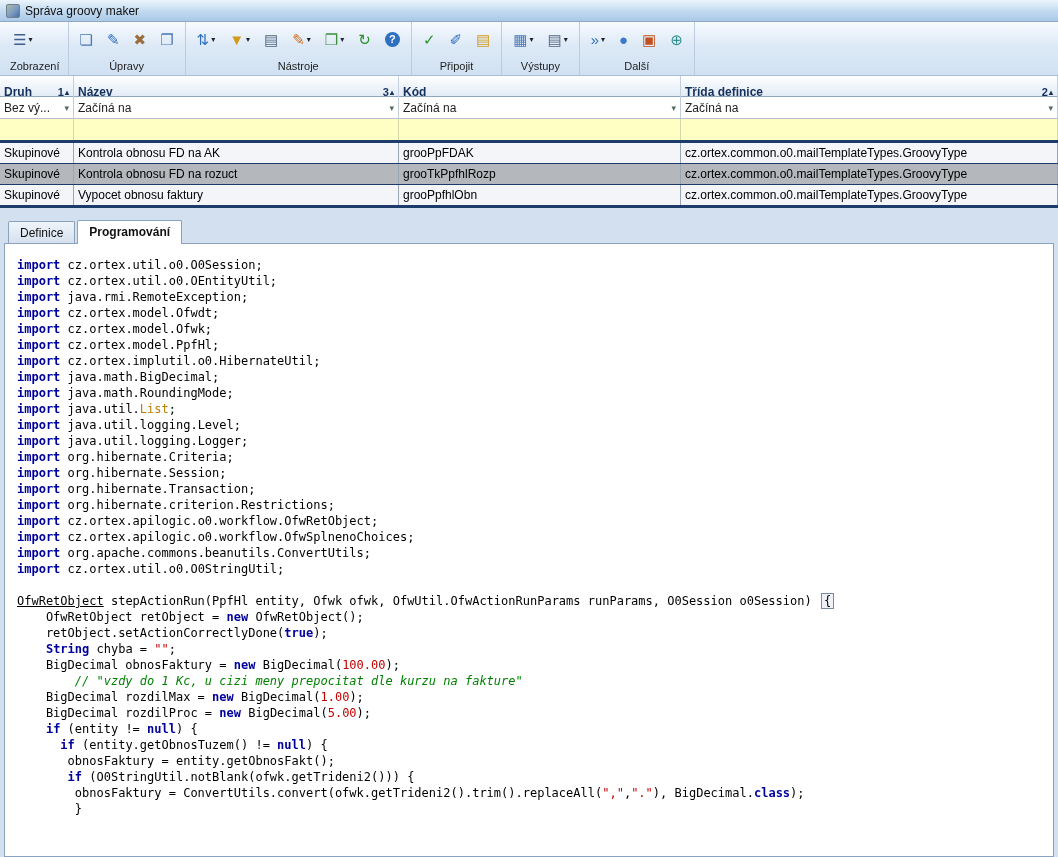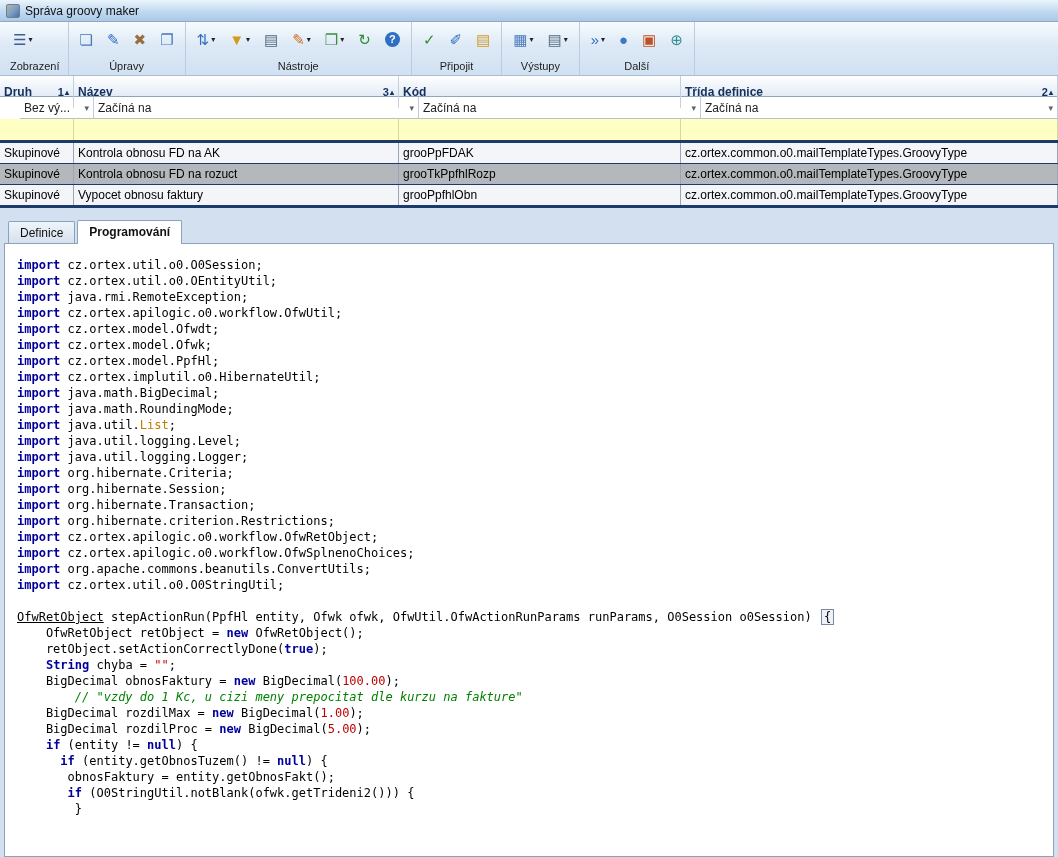--- a/index.html
+++ b/index.html
@@ -258,7 +258,7 @@
         </span>
       </div>
     </div>
-  <div class="g-filter" id="gfilter" style="grid-template-columns: 74px 325px 282px 1fr; margin-left: 20px;">
+  <div class="g-filter" id="gfilter" style="grid-template-columns: 74px 325px 282px 1fr;">
       <div class="g-fcell">
         <span>Bez vý...</span>
         <span class="chev">▾</span>

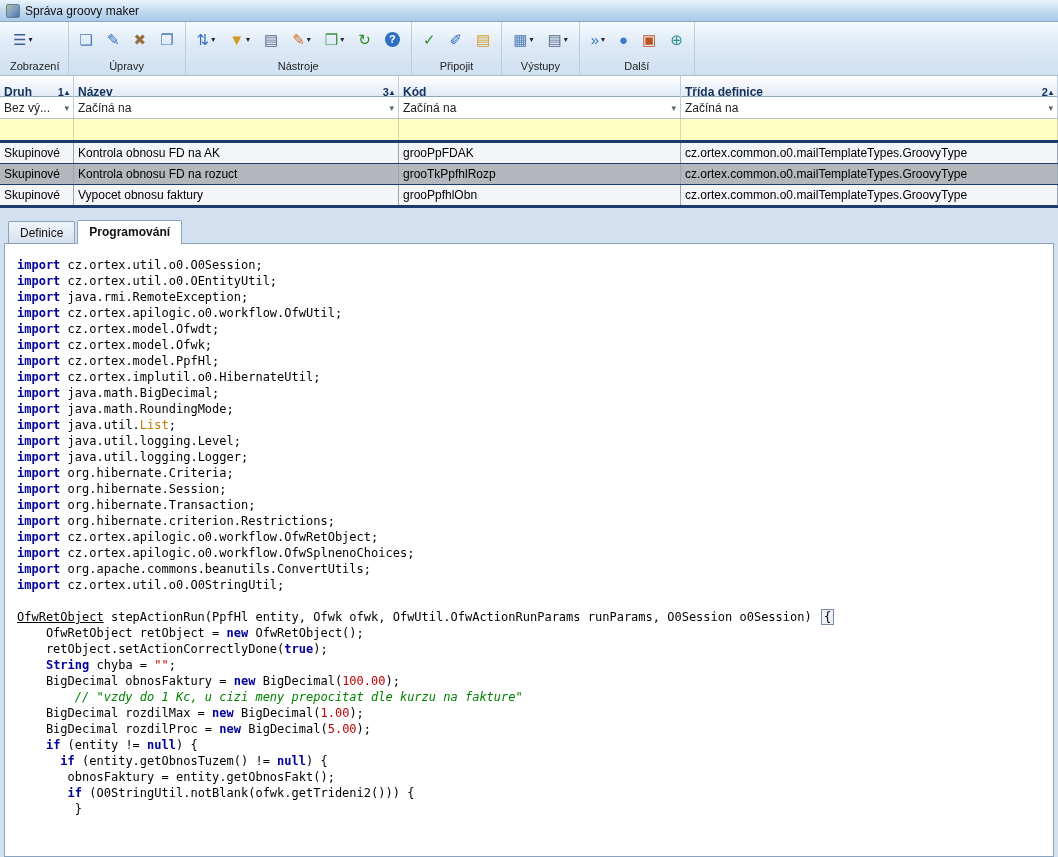--- a/index.html
+++ b/index.html
@@ -314,7 +314,6 @@
         <div class="line"><span class="tok-kw">import</span><span class="tok-t"> cz.ortex.util.o0.O0Session;</span></div>
         <div class="line"><span class="tok-kw">import</span><span class="tok-t"> cz.ortex.util.o0.OEntityUtil;</span></div>
         <div class="line"><span class="tok-kw">import</span><span class="tok-t"> java.rmi.RemoteException;</span></div>
-        <div class="line"><span class="tok-kw">import</span><span class="tok-t"> cz.ortex.apilogic.o0.workflow.OfwUtil;</span></div>
         <div class="line"><span class="tok-kw">import</span><span class="tok-t"> cz.ortex.model.Ofwdt;</span></div>
         <div class="line"><span class="tok-kw">import</span><span class="tok-t"> cz.ortex.model.Ofwk;</span></div>
         <div class="line"><span class="tok-kw">import</span><span class="tok-t"> cz.ortex.model.PpfHl;</span></div>

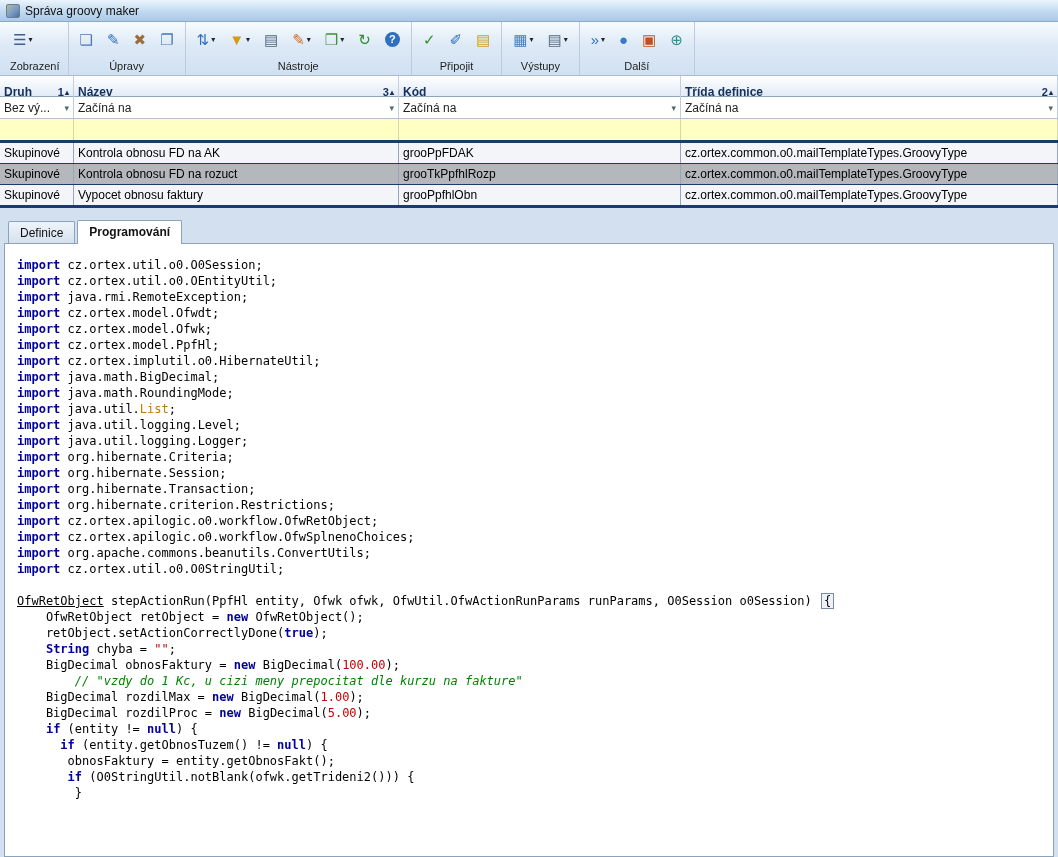--- a/index.html
+++ b/index.html
@@ -344,6 +344,7 @@
         <div class="line"><span class="tok-t">      </span><span class="tok-kw">if</span><span class="tok-t"> (entity.getObnosTuzem() != </span><span class="tok-kw">null</span><span class="tok-t">) {</span></div>
         <div class="line"><span class="tok-t">       obnosFaktury = entity.getObnosFakt();</span></div>
         <div class="line"><span class="tok-t">       </span><span class="tok-kw">if</span><span class="tok-t"> (O0StringUtil.notBlank(ofwk.getTrideni2())) {</span></div>
+        <div class="line"><span class="tok-t">        obnosFaktury = ConvertUtils.convert(ofwk.getTrideni2().trim().replaceAll(</span><span class="tok-str">","</span><span class="tok-t">,</span><span class="tok-str">"."</span><span class="tok-t">), BigDecimal.</span><span class="tok-kw">class</span><span class="tok-t">);</span></div>
         <div class="line"><span class="tok-t">        }</span></div>
       </div>
   </div>

